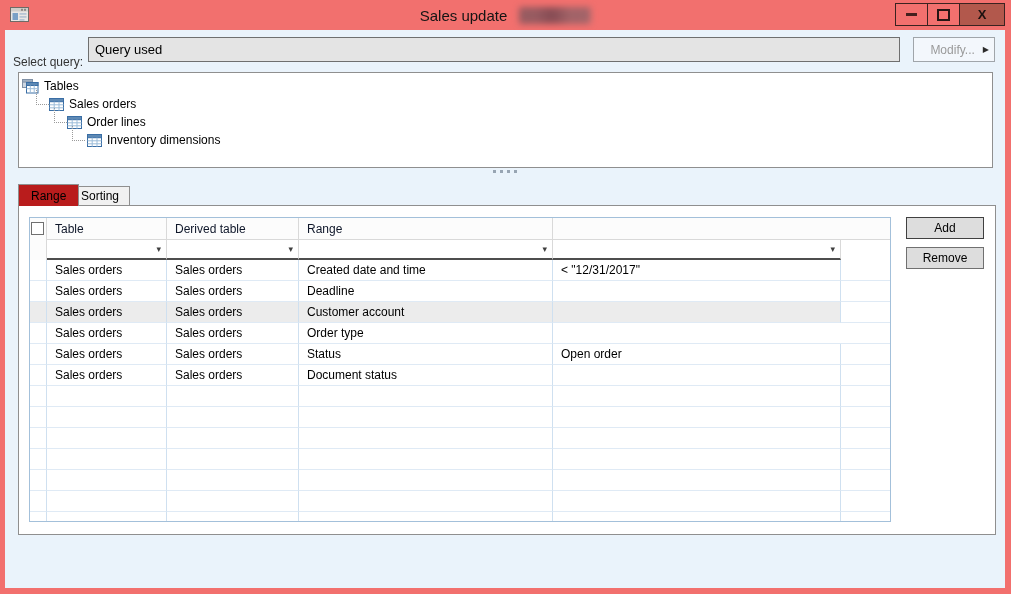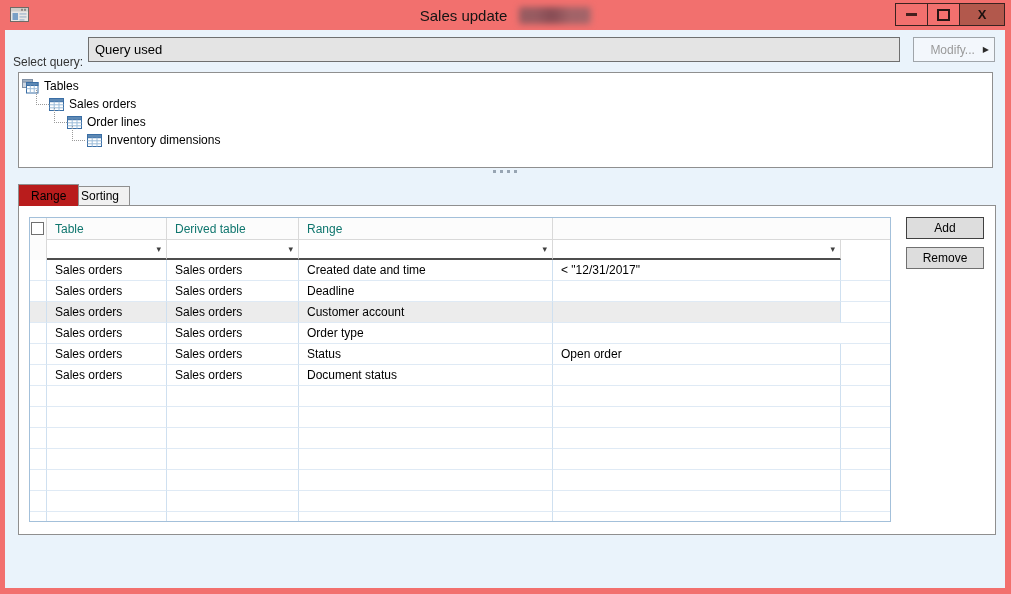--- a/index.html
+++ b/index.html
@@ -77,7 +77,7 @@
   .hcols{flex:1;min-width:0;}
   .hrow,.frow{display:flex;}
   .hcell{height:22px;box-sizing:border-box;background:#fcfcfc;border-right:1px solid #d9d9d9;
-         border-bottom:1px solid #d9d9d9;font-size:12px;color:#0f766e;display:flex;
+         border-bottom:1px solid #d9d9d9;font-size:12px;color:#0f172a;display:flex;
          align-items:center;padding-left:8px;cursor:default;}
   .fcell{height:20px;box-sizing:border-box;background:#fff;border-right:1px solid #d9d9d9;
          border-bottom:2px solid #4d4d4d;display:flex;align-items:center;

